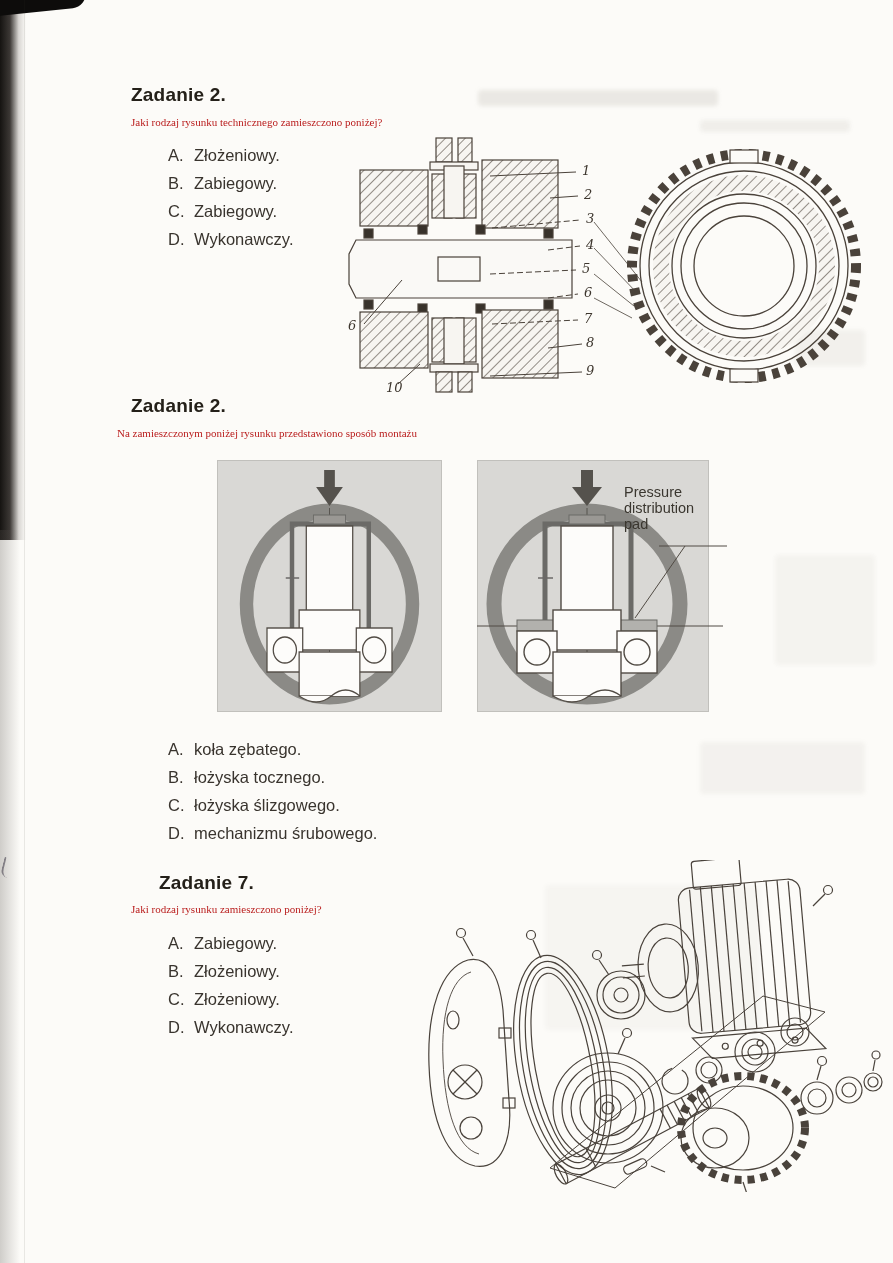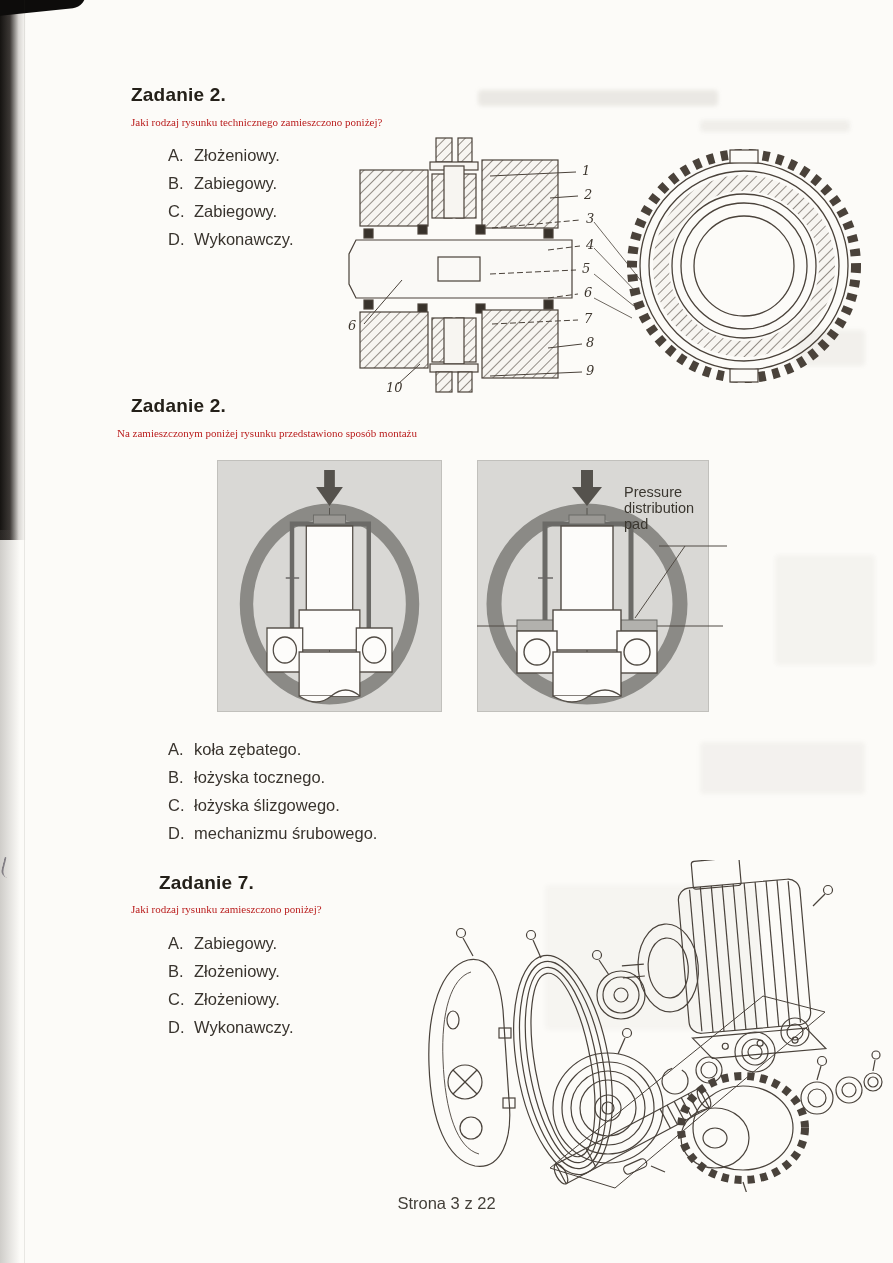--- a/index.html
+++ b/index.html
@@ -375,7 +375,6 @@
     </div>
   </section>
 
-  <div class="footer">Strona 3 z 22</div>
 </div>
 
 </body></html>

